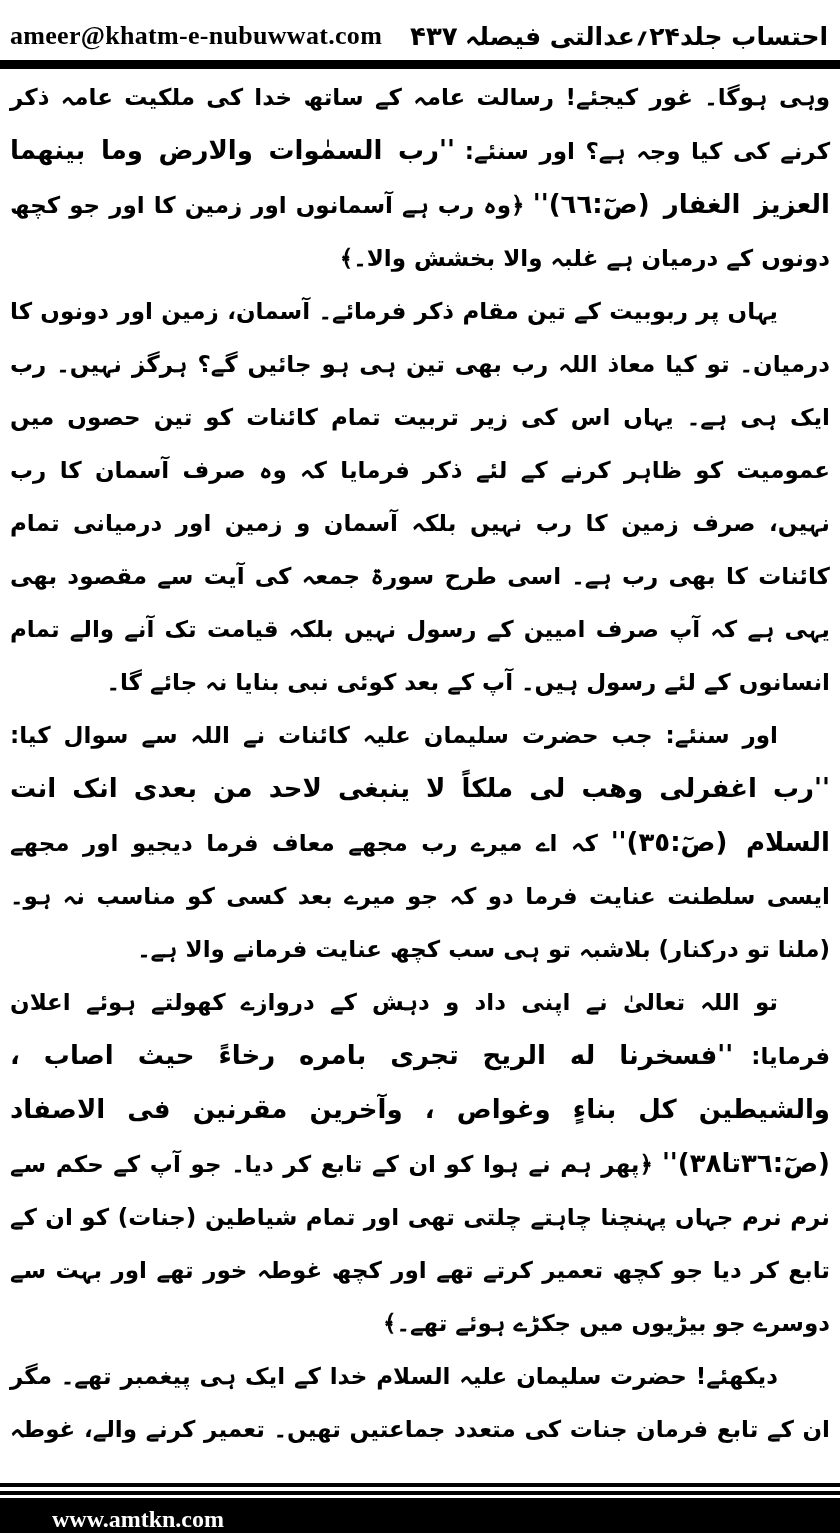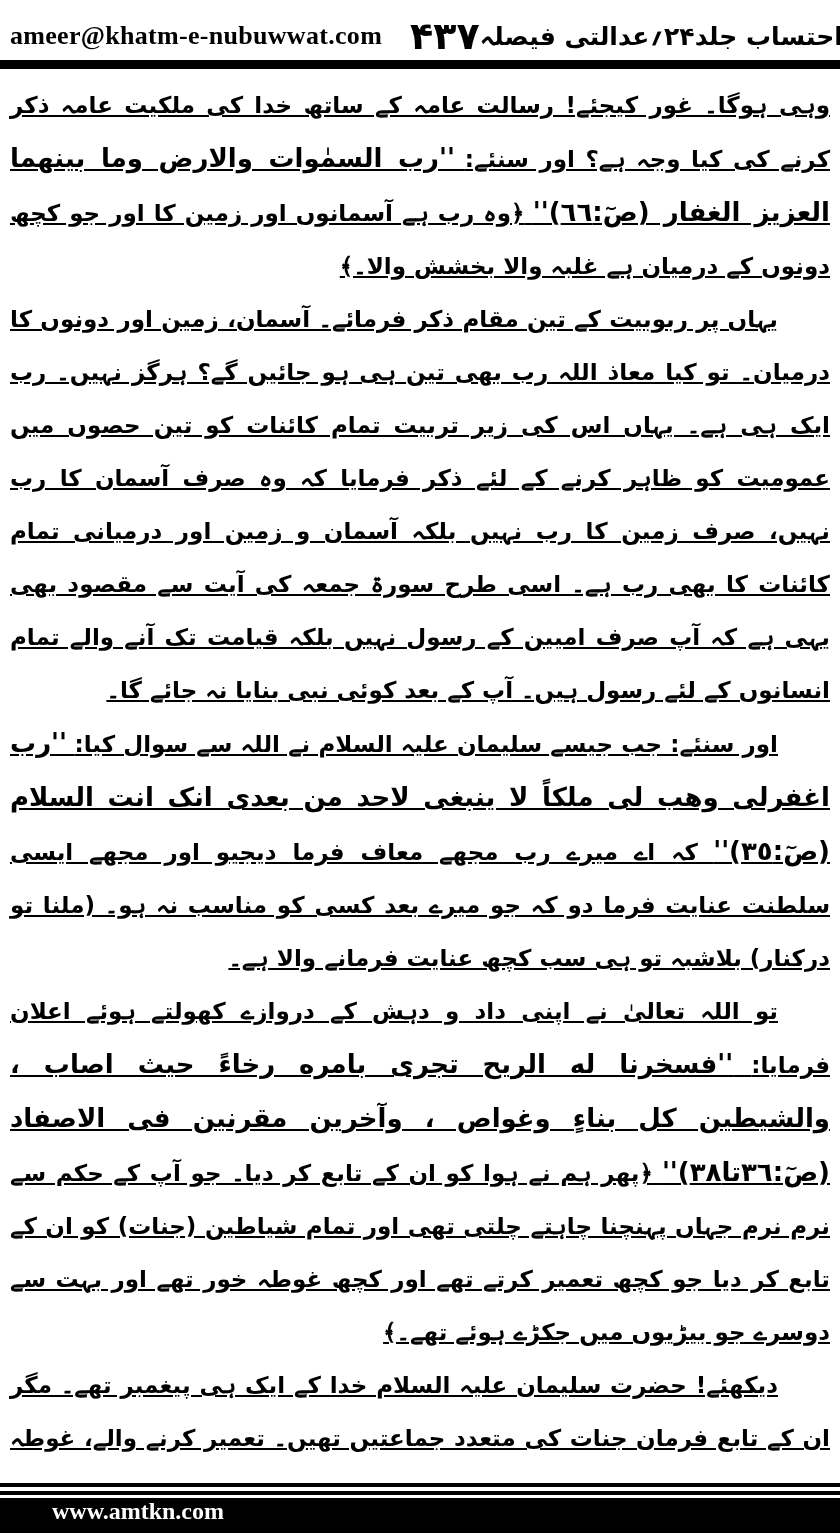--- a/index.html
+++ b/index.html
@@ -30,7 +30,7 @@
     white-space: nowrap;
   }
   .pageno {
-    font-size: 38px;
+    font-size: 26px;
     font-weight: bold;
     margin-left: 28px;
     line-height: 1;

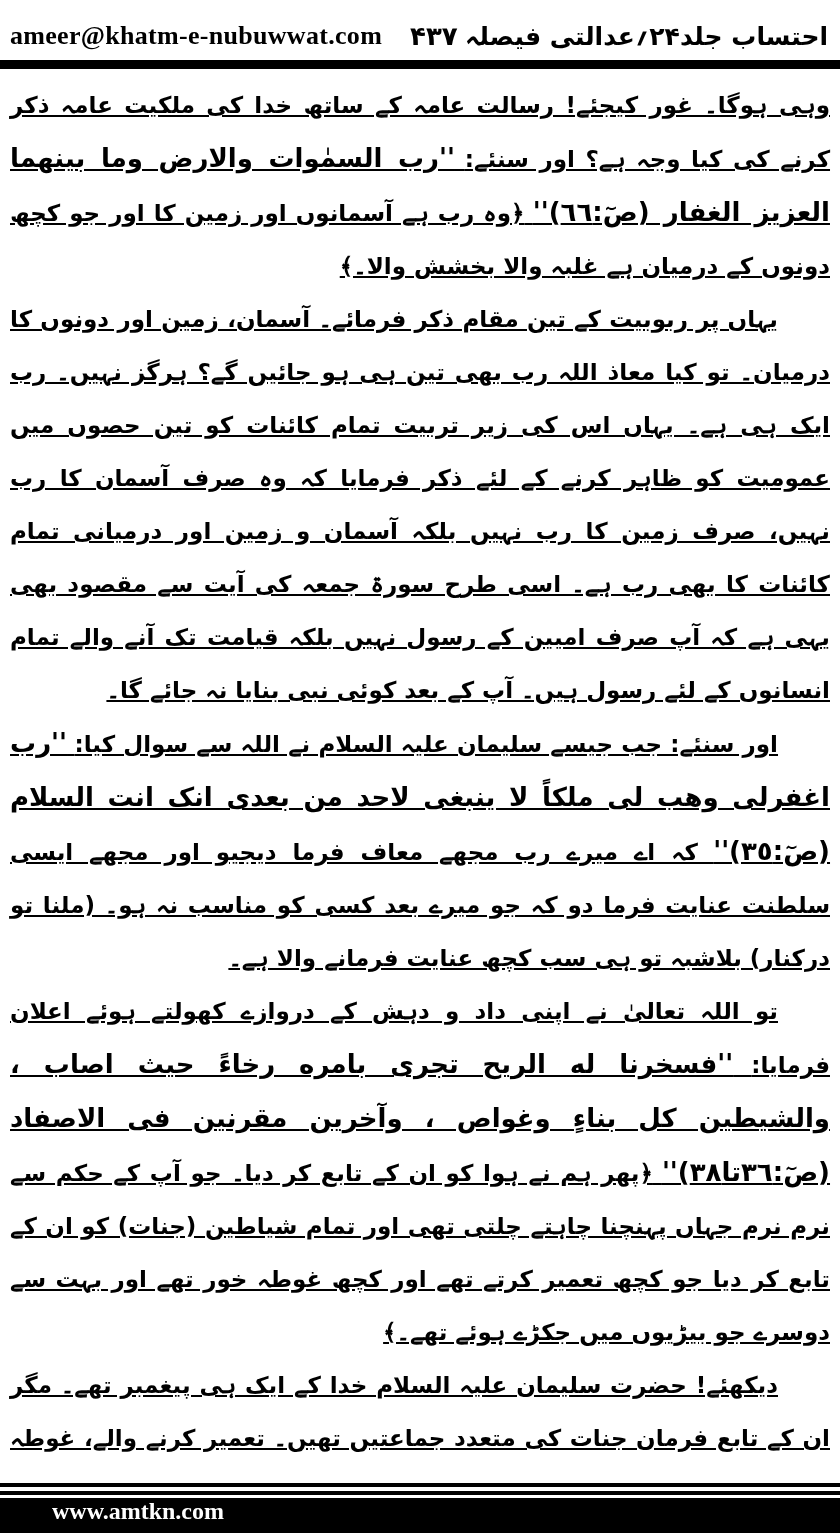--- a/index.html
+++ b/index.html
@@ -52,13 +52,12 @@
   .bodytext {
     direction: rtl;
     text-align: justify;
-    padding: 10px 10px 0 10px;
+    padding: 2px 10px 0 10px;
     font-size: 23px;
     line-height: 53px;
     height: 1386px;
     overflow: hidden;
     box-sizing: border-box;
-    text-decoration: underline;
   }
   .para { margin: 0; padding: 0; }
   .para.indent { text-indent: 52px; }

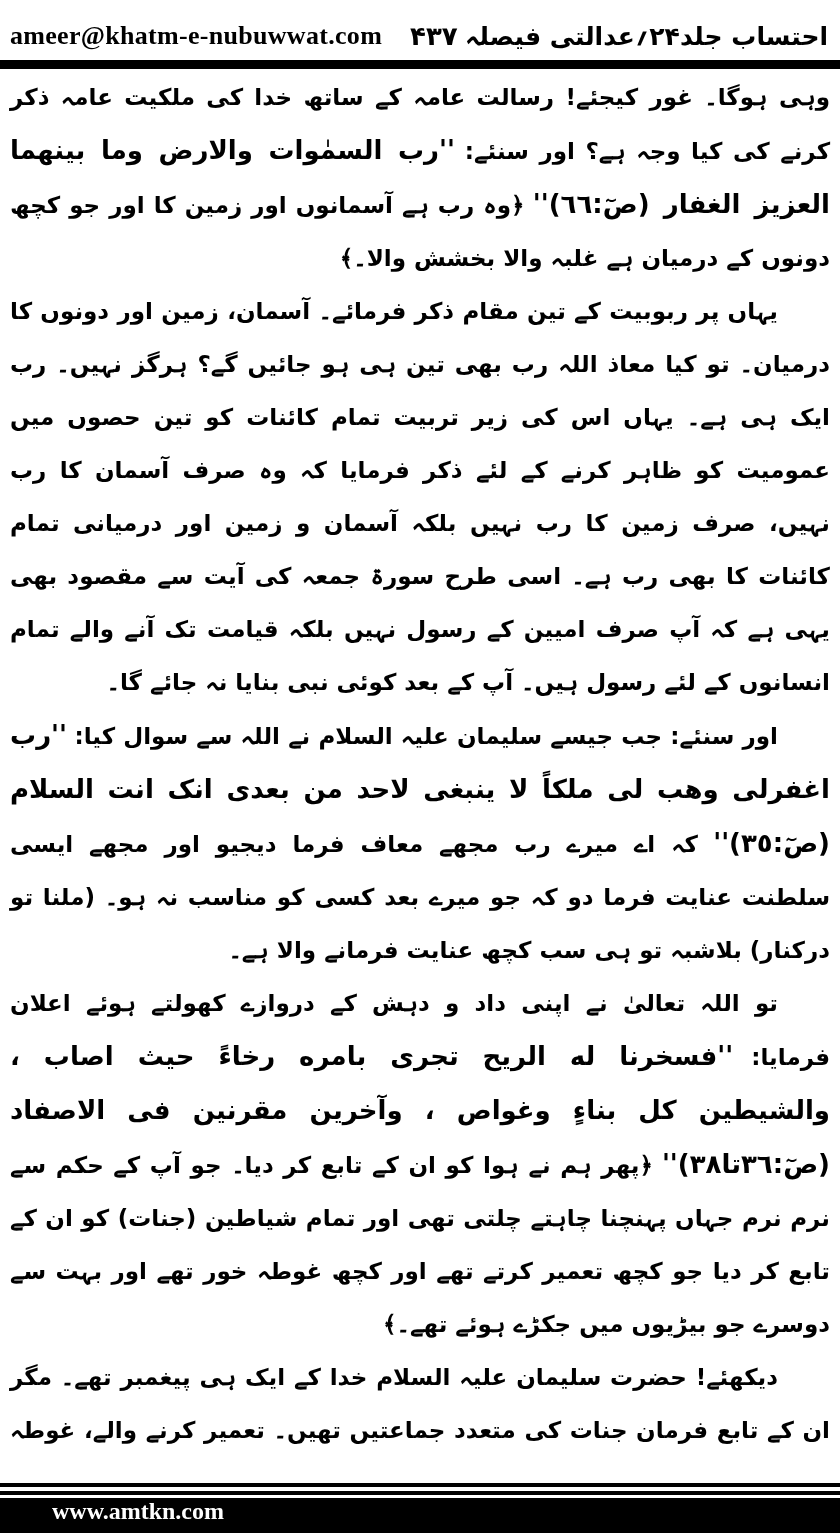--- a/index.html
+++ b/index.html
@@ -117,7 +117,7 @@
       <span class="urdu">یہاں پر ربوبیت کے تین مقام ذکر فرمائے۔ آسمان، زمین اور دونوں کا درمیان۔ تو کیا معاذ اللہ رب بھی تین ہی ہو جائیں گے؟ ہرگز نہیں۔ رب ایک ہی ہے۔ یہاں اس کی زیر تربیت تمام کائنات کو تین حصوں میں عمومیت کو ظاہر کرنے کے لئے ذکر فرمایا کہ وہ صرف آسمان کا رب نہیں، صرف زمین کا رب نہیں بلکہ آسمان و زمین اور درمیانی تمام کائنات کا بھی رب ہے۔ اسی طرح سورۃ جمعہ کی آیت سے مقصود بھی یہی ہے کہ آپ صرف امیین کے رسول نہیں بلکہ قیامت تک آنے والے تمام انسانوں کے لئے رسول ہیں۔ آپ کے بعد کوئی نبی بنایا نہ جائے گا۔</span>
     </p>
     <p class="para indent">
-      <span class="urdu">اور سنئے: جب جیسے سلیمان علیہ السلام نے اللہ سے سوال کیا:</span>
+      <span class="urdu">اور سنئے: جب حضرت سلیمان علیہ کائنات نے اللہ سے سوال کیا:</span>
       <span class="arabic">''رب اغفرلی وهب لی ملکاً لا ينبغی لاحد من بعدی انک انت السلام (صٓ:٣٥)''</span>
       <span class="urdu">کہ اے میرے رب مجھے معاف فرما دیجیو اور مجھے ایسی سلطنت عنایت فرما دو کہ جو میرے بعد کسی کو مناسب نہ ہو۔ (ملنا تو درکنار) بلاشبہ تو ہی سب کچھ عنایت فرمانے والا ہے۔</span>
     </p>

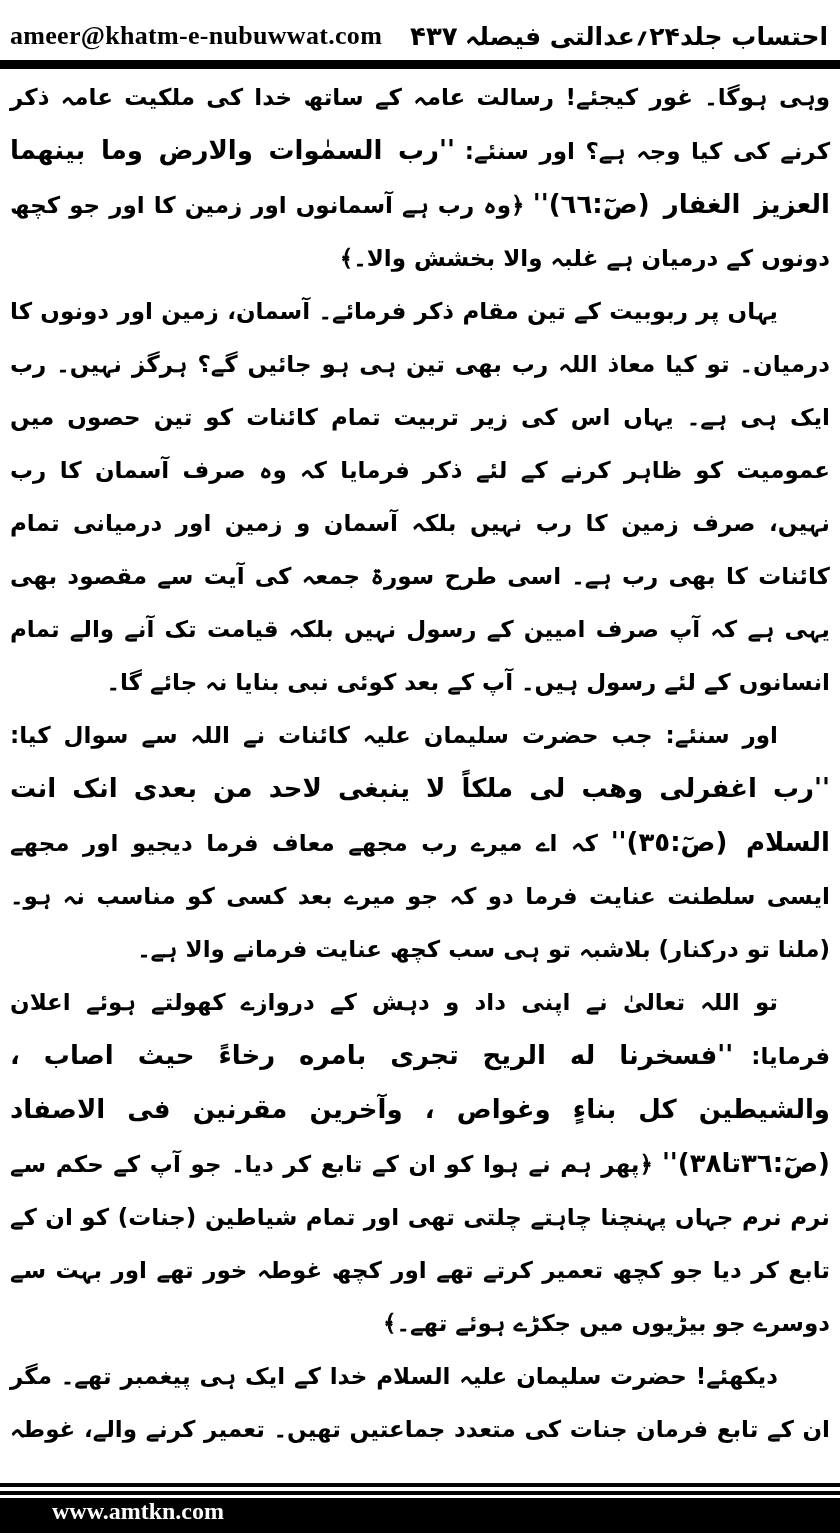--- a/index.html
+++ b/index.html
@@ -84,7 +84,7 @@
     color: #ffffff;
     height: 35px;
     display: flex;
-    align-items: flex-start;
+    align-items: flex-end;
     justify-content: space-between;
     padding: 0 52px;
     font-family: "Liberation Serif", serif;

